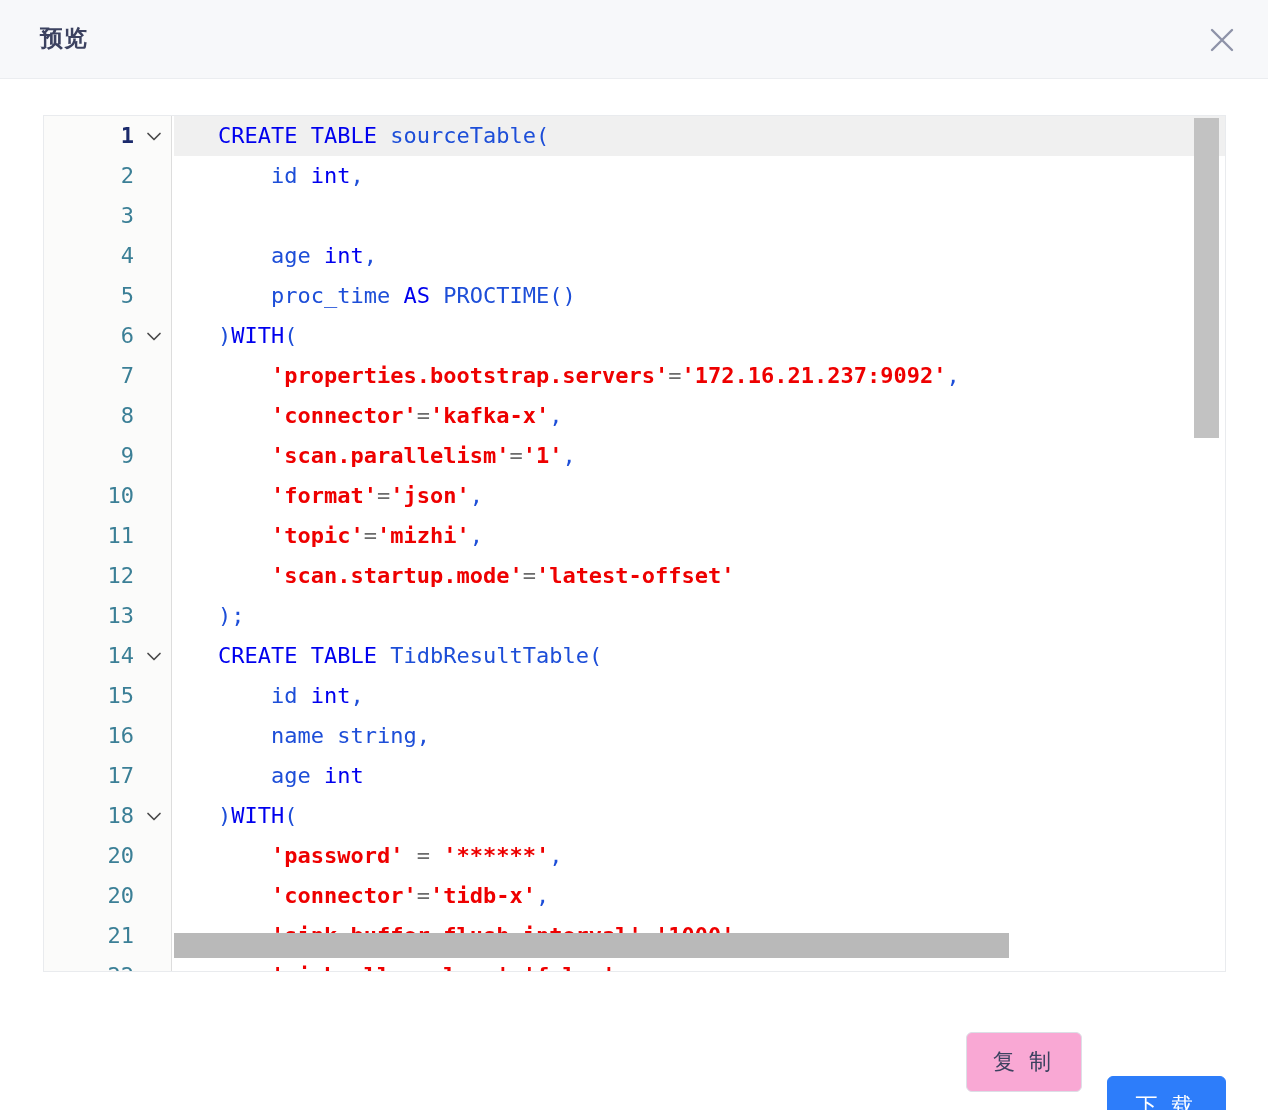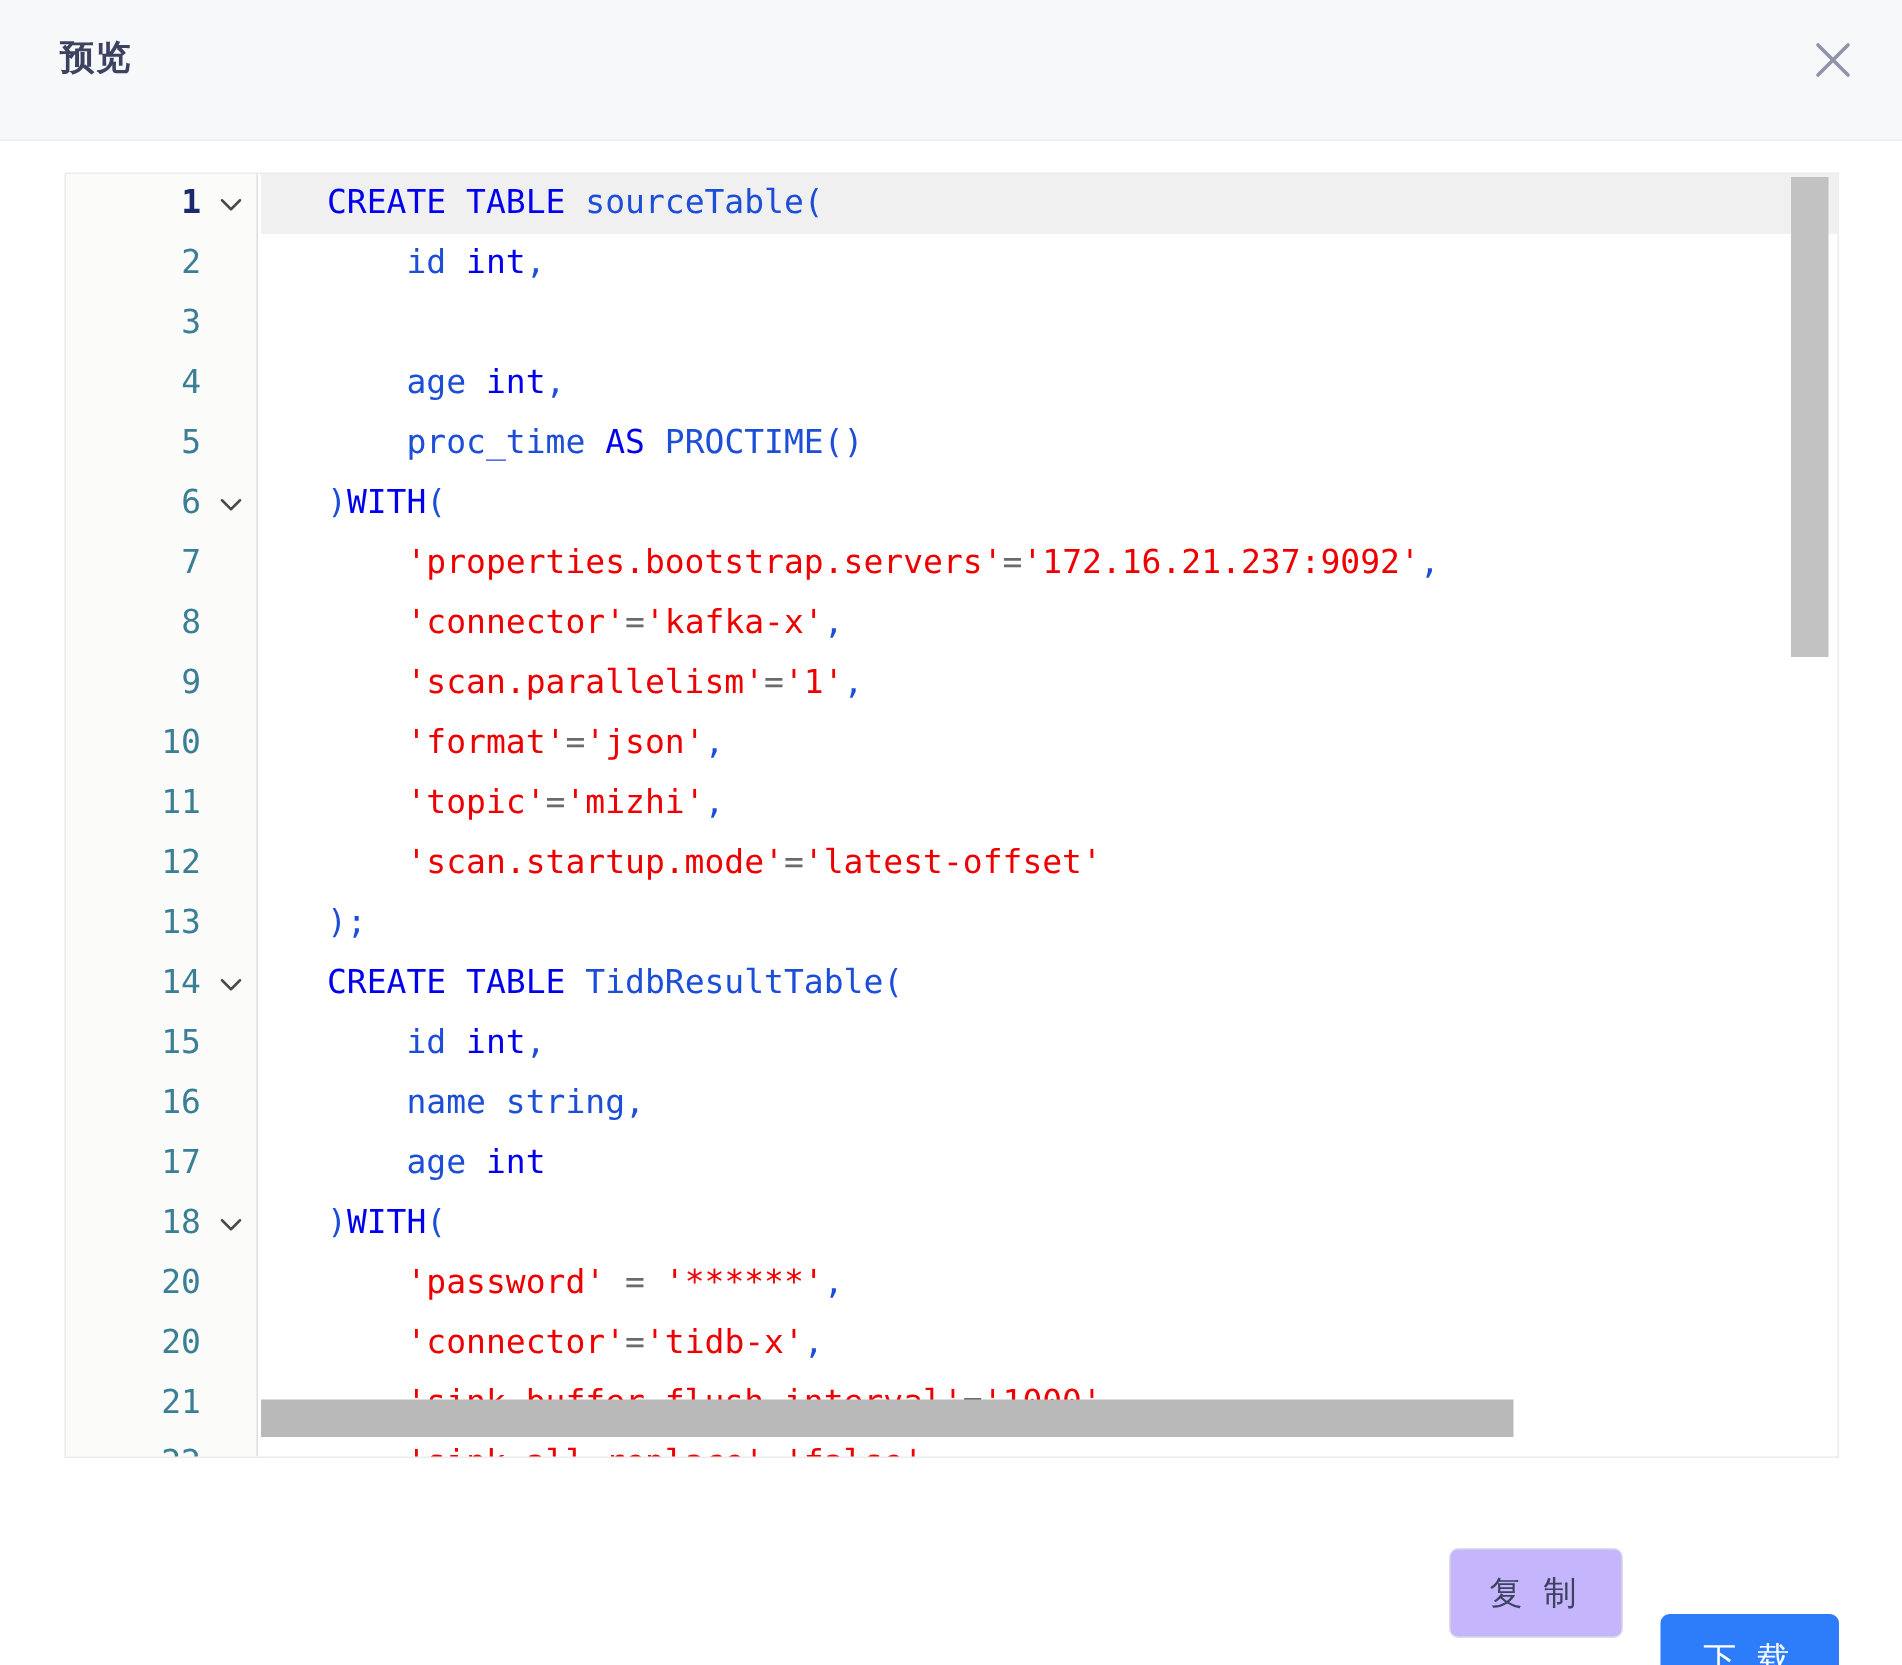--- a/index.html
+++ b/index.html
@@ -20,7 +20,7 @@
     position: absolute;
     left: 0; top: 0;
     width: 1268px;
-    height: 94px;
+    height: 79px;
     background: #f7f8fa;
     border-bottom: 1px solid #ebedf0;
     box-sizing: border-box;

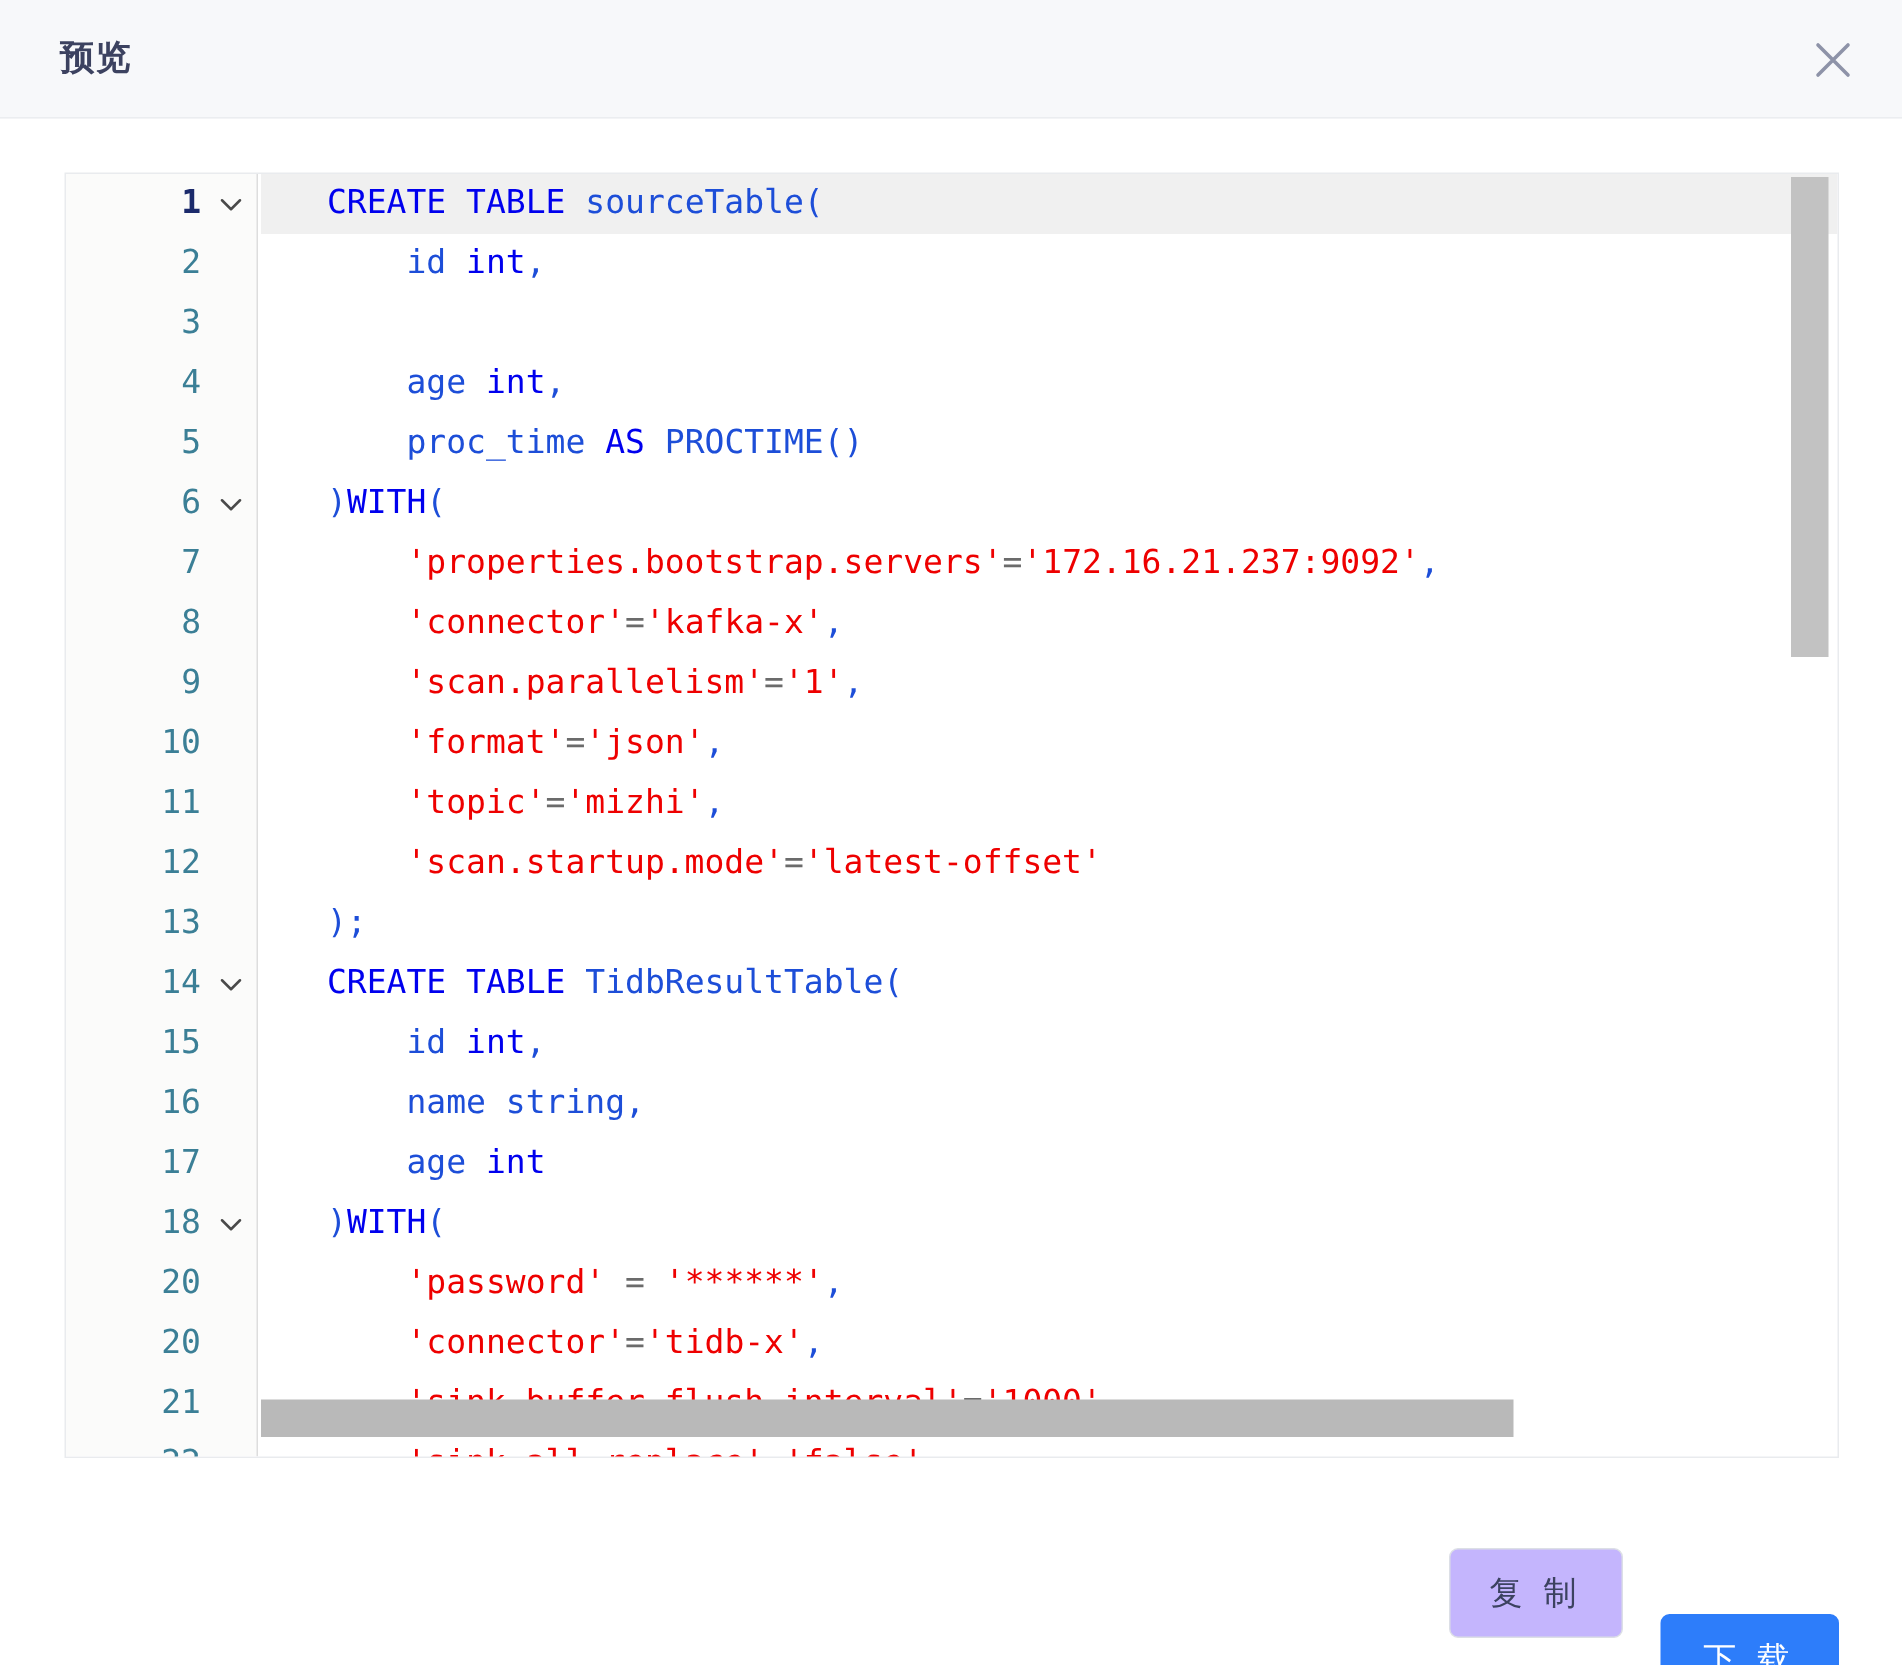--- a/index.html
+++ b/index.html
@@ -131,7 +131,7 @@
     color: #000000;
   }
   .tok-kw  { color: #0000ee; text-align: right; }
-  .tok-str { color: #ee0000; }
+  .tok-str { color: #ee0000; font-weight: bold; }
   .tok-op  { color: #6b6b6b; }
   .tok-pl  { color: #1d4ed8; }
 

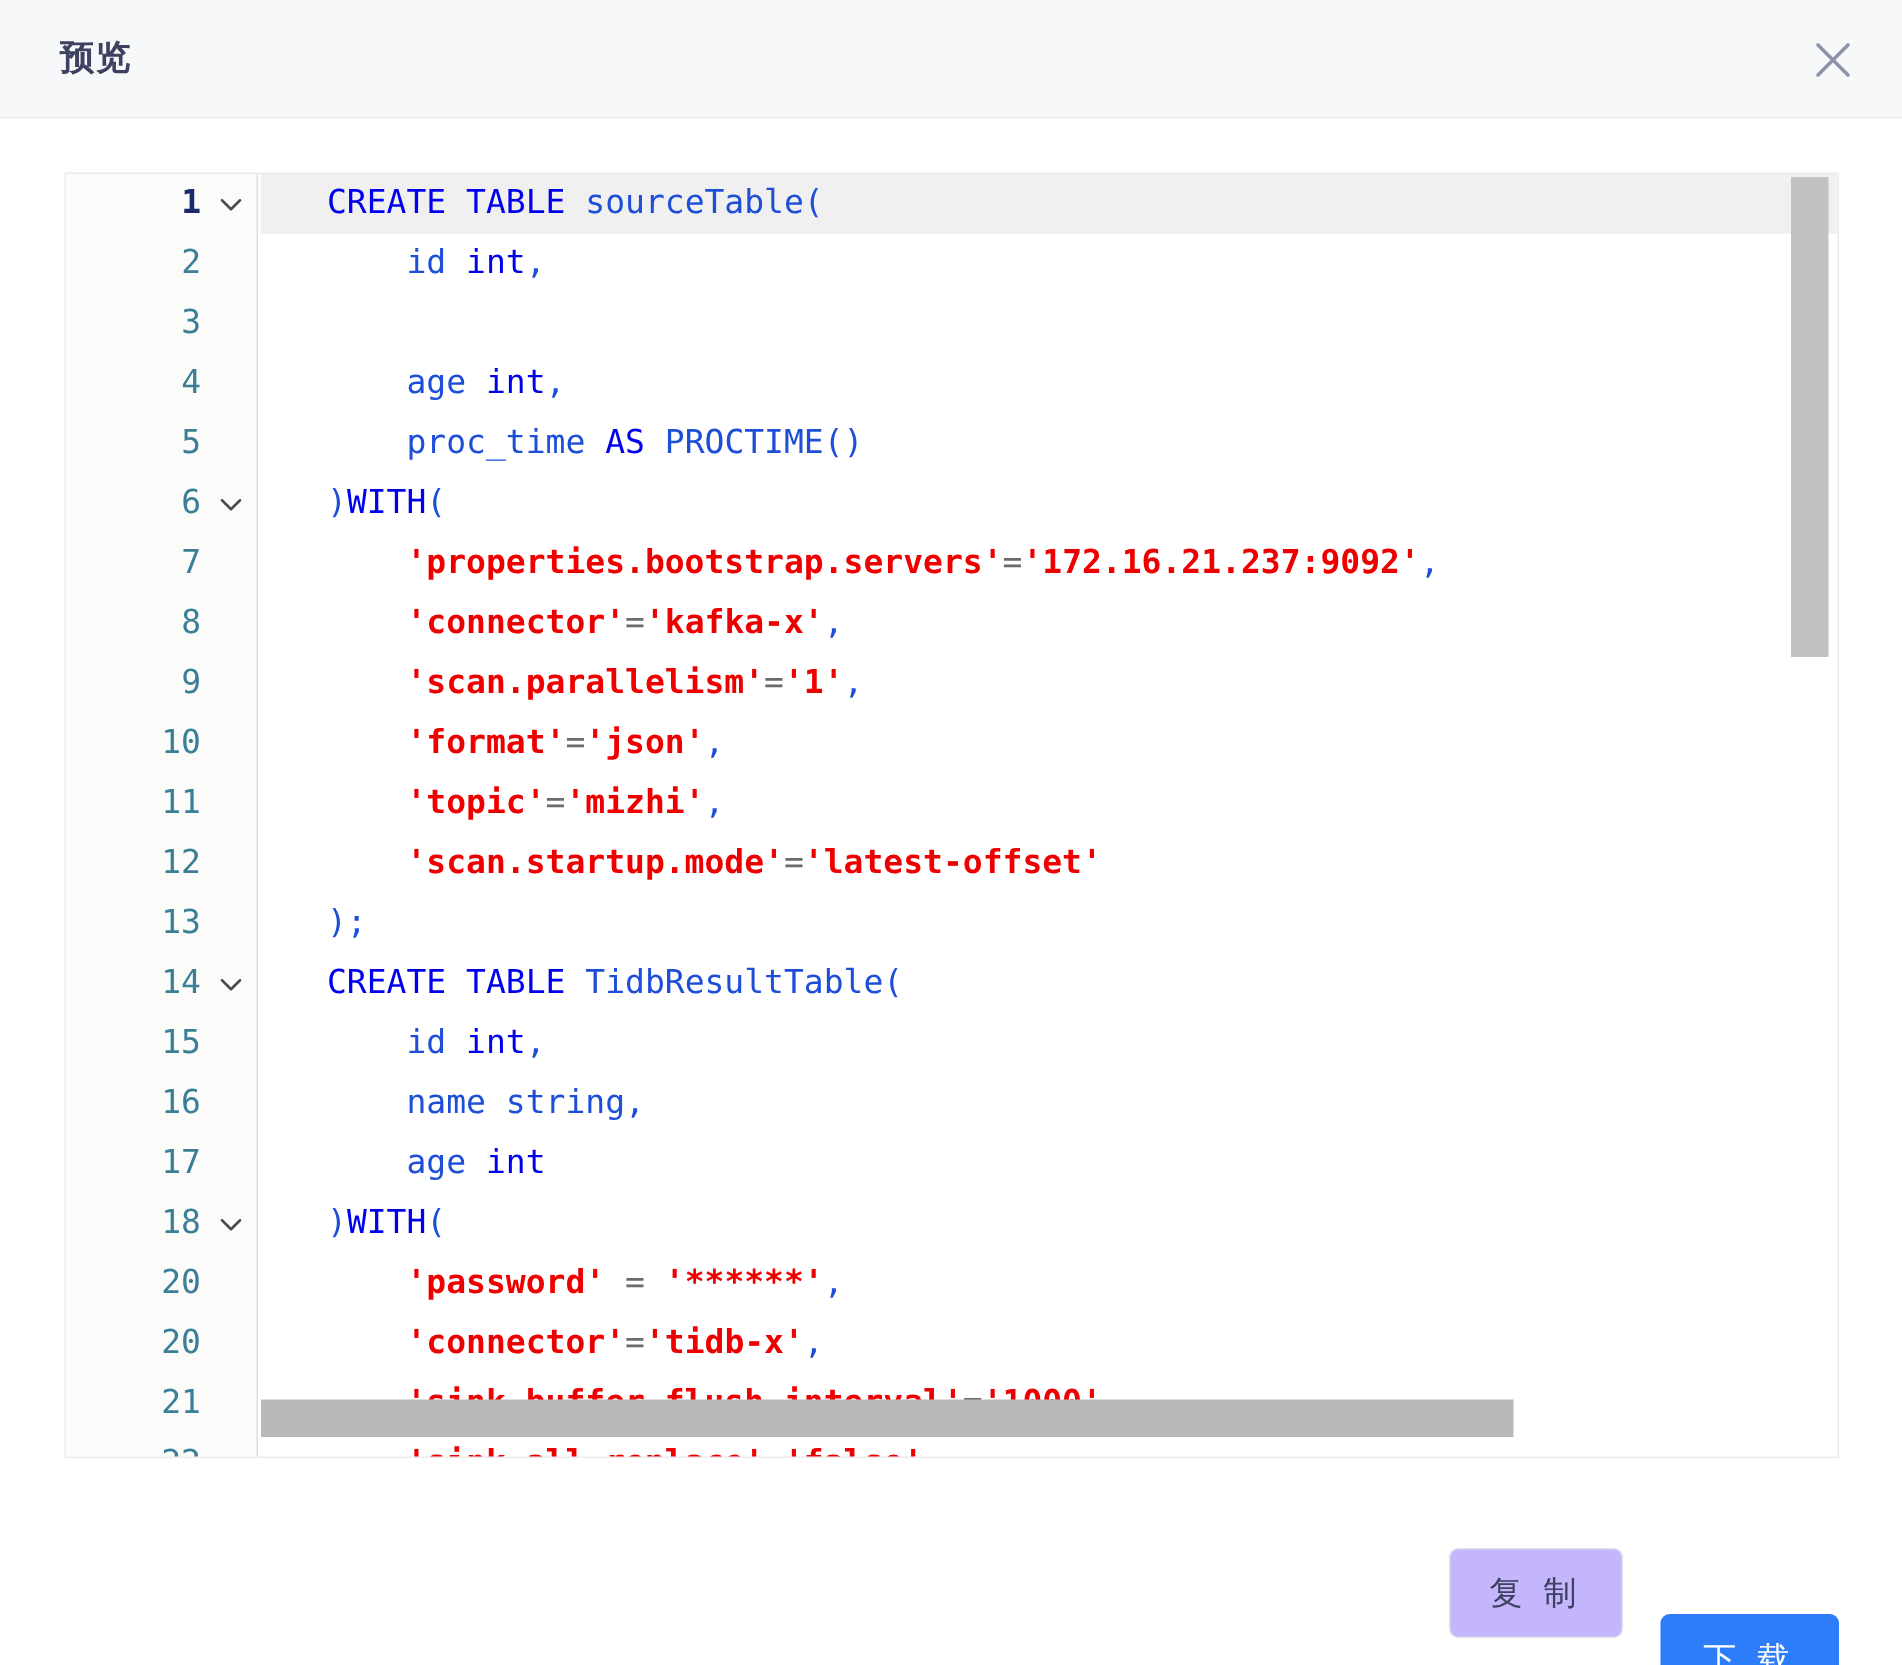--- a/index.html
+++ b/index.html
@@ -188,7 +188,7 @@
   .btn-secondary {
     left: 966px;
     width: 116px;
-    background: #c4b5fd;
+    background: #f9a8d4;
     border: 1px solid #dcdfe6;
     color: #3c4260;
   }

